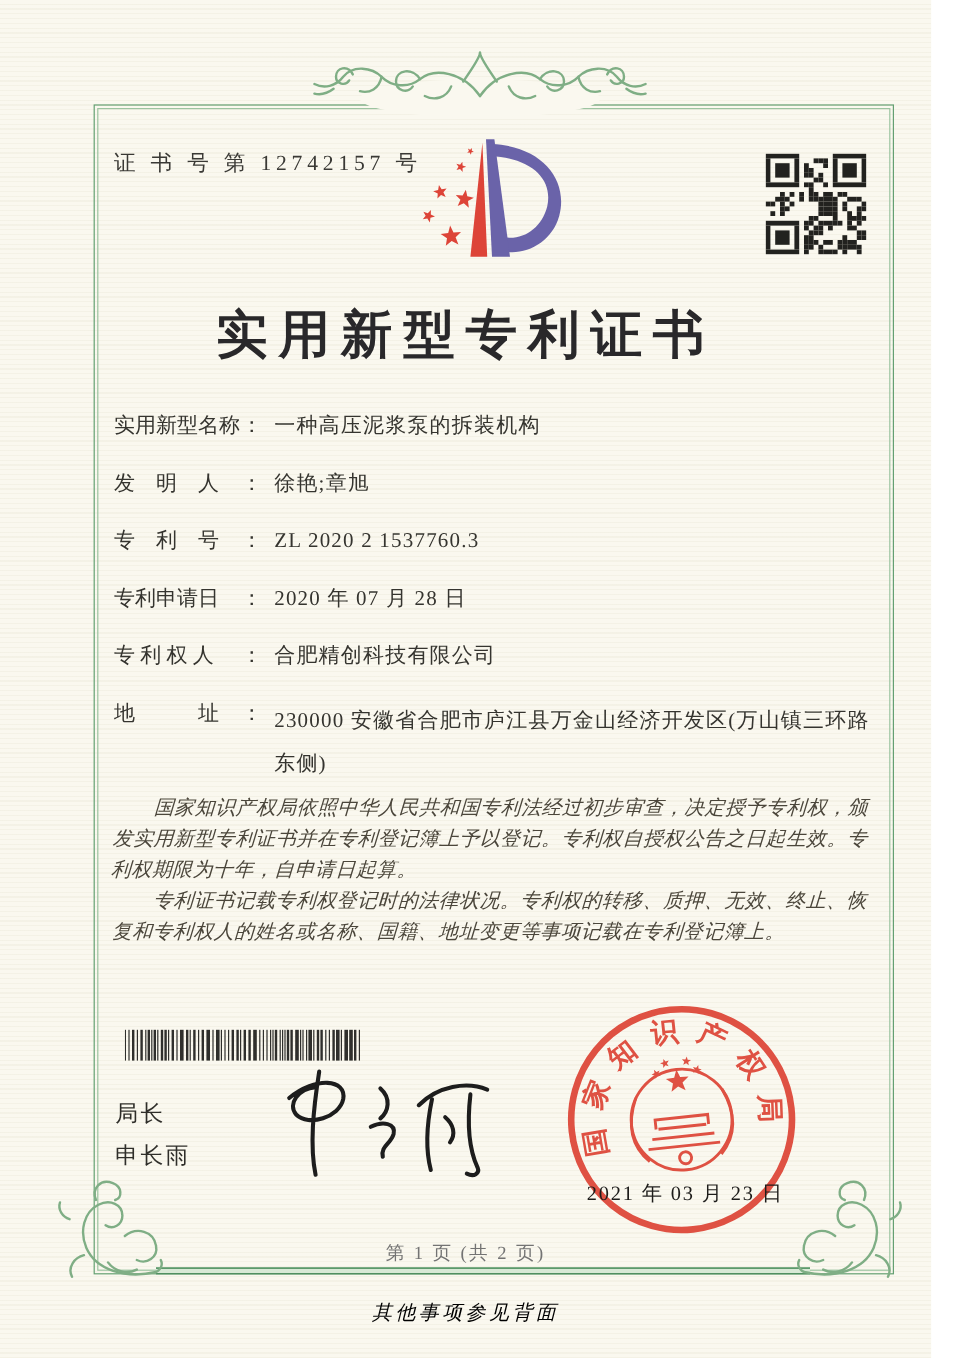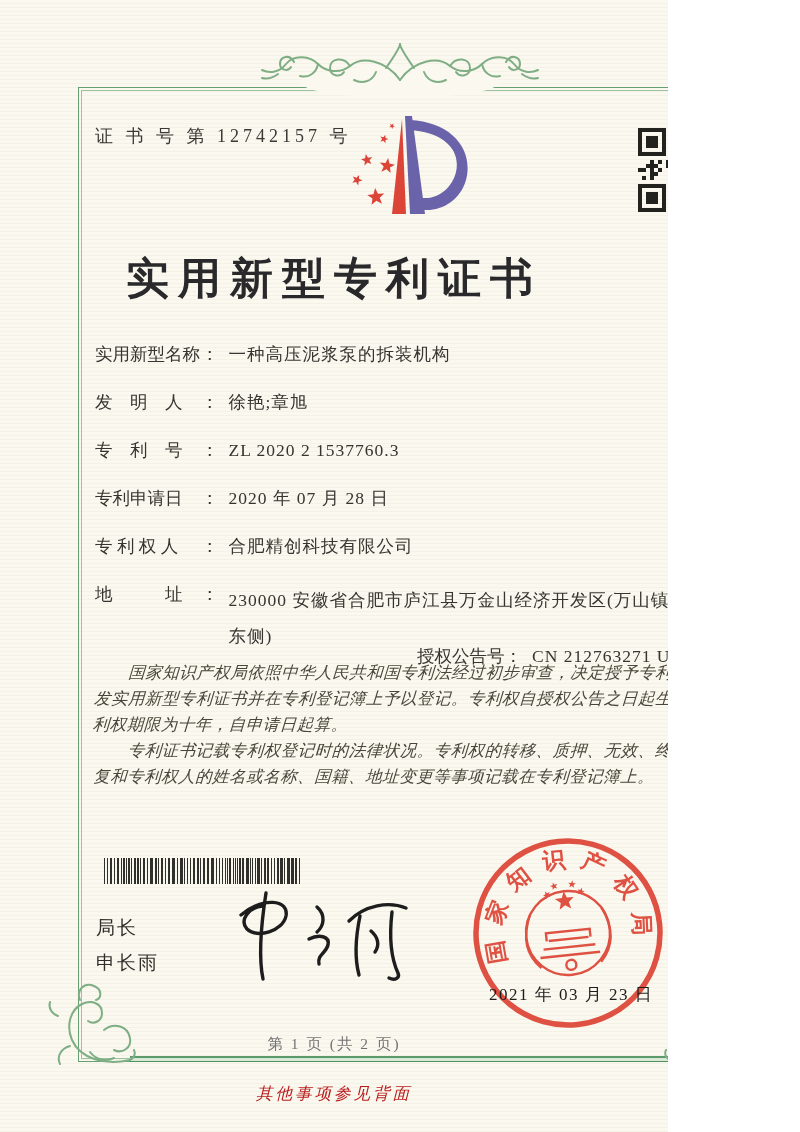--- a/index.html
+++ b/index.html
@@ -3,7 +3,7 @@
 <meta charset="utf-8">
 <style>
   html,body{margin:0;padding:0;background:#ffffff;}
-  .page{position:relative;width:668px;height:1132px;background:#faf8ef;overflow:hidden;
+  .page{position:relative;width:776px;height:1132px;background:#faf8ef;overflow:hidden;
         font-family:"Liberation Serif","DejaVu Serif",serif;color:#2e2d29;}
   .page::before{content:"";position:absolute;inset:0;
         background:repeating-linear-gradient(0deg, rgba(190,185,150,0.10) 0 1px, transparent 1px 4px);

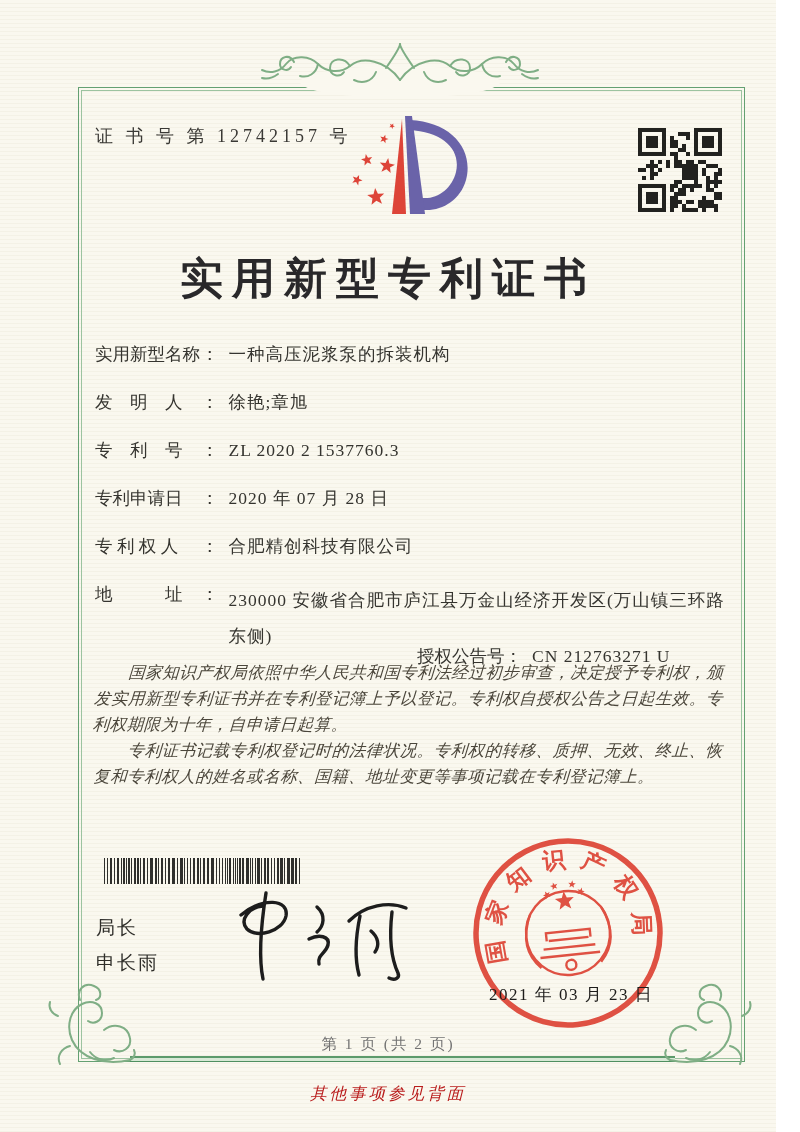--- a/index.html
+++ b/index.html
@@ -278,9 +278,6 @@
     <span class="flabel">地　　　址</span><span class="colon">：</span><span class="fvalue addr-val">230000 安徽省合肥市庐江县万金山经济开发区(万山镇三环路东侧)</span>
   </div>
   <div class="row" style="top:644px">
-    <span class="pair2">
-      <span>授权公告号</span><span class="colon">：</span><span class="fvalue">CN 212763271 U</span>
-    </span>
   </div>
 
   <div class="paras">

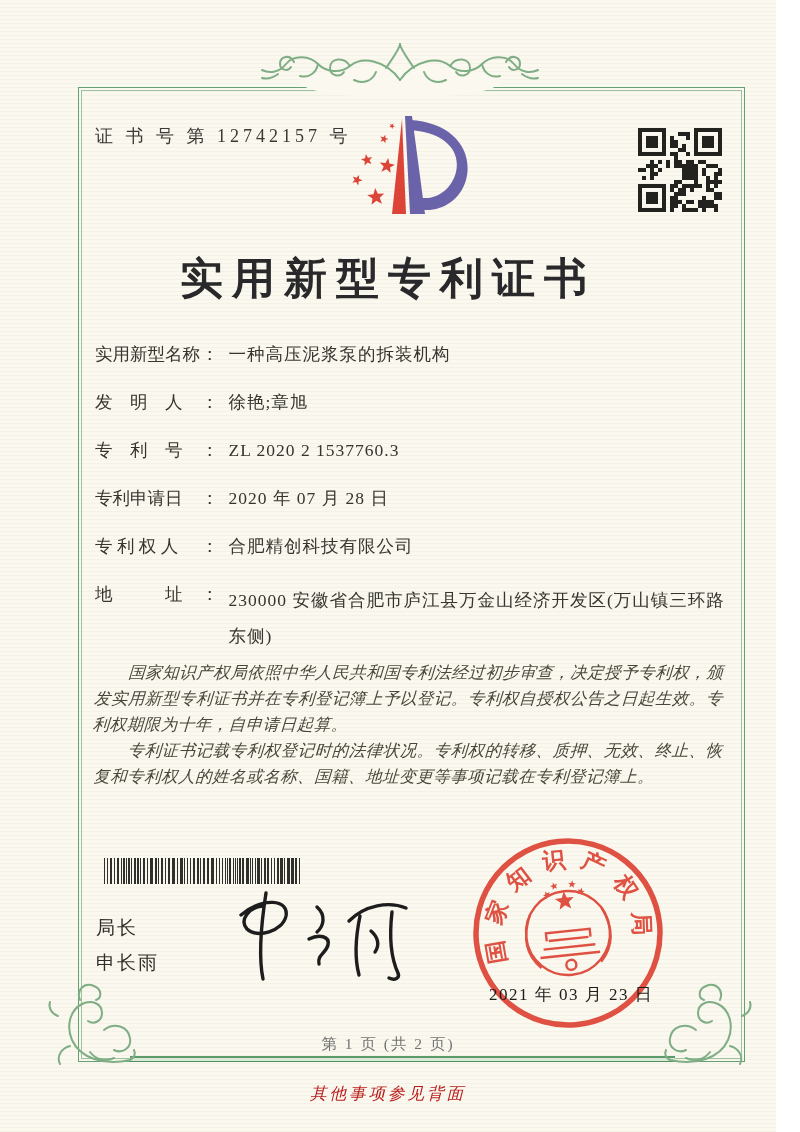--- a/index.html
+++ b/index.html
@@ -44,7 +44,7 @@
   .page-num{position:absolute;left:0;right:0;top:1034px;text-align:center;font-size:15.5px;
             letter-spacing:2px;color:#737373;}
   .back-note{position:absolute;left:0;right:0;top:1083px;text-align:center;font-size:16.5px;
-             letter-spacing:3px;color:#b91c1c;font-style:italic;}
+             letter-spacing:3px;color:#000000;font-style:italic;}
   .green-stroke{stroke:#7fae85;fill:none;stroke-width:2;stroke-linecap:round;}
 </style>
 </head>

